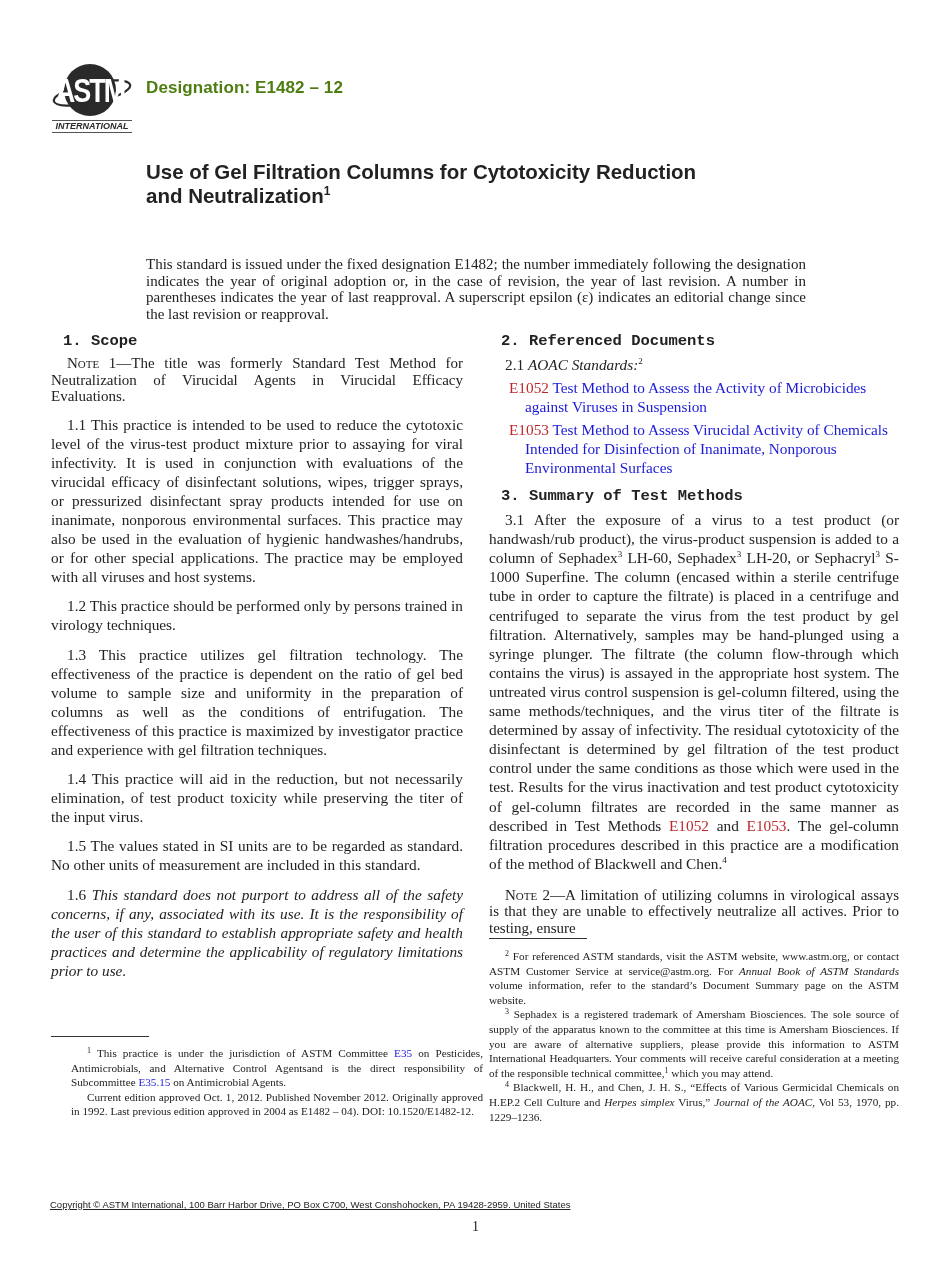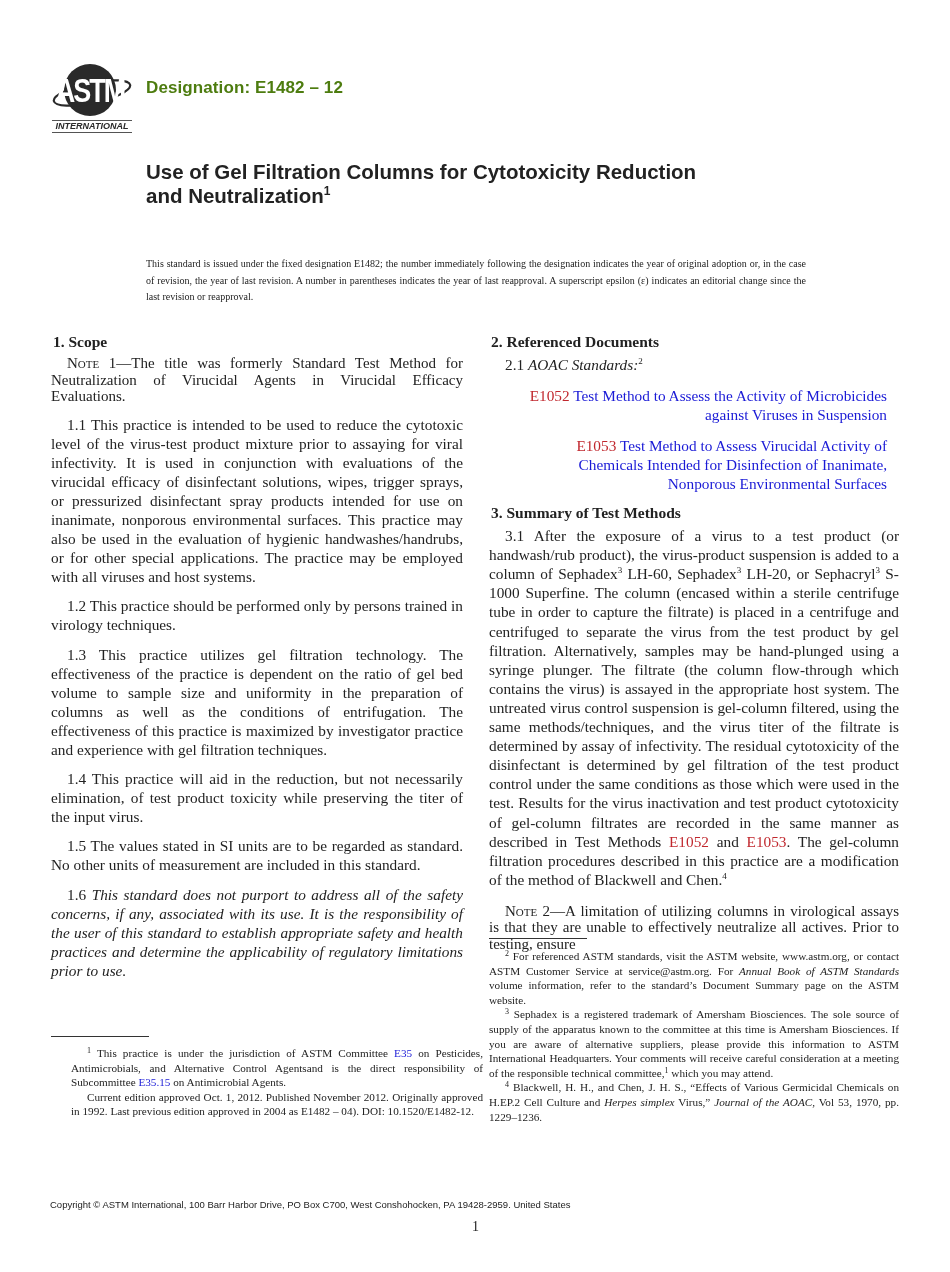--- a/index.html
+++ b/index.html
@@ -12,7 +12,7 @@
   .title-block { position: absolute; left: 146px; top: 160px; width: 720px; font-family: "Liberation Sans", sans-serif; font-weight: bold; font-size: 20.5px; line-height: 24px; color: #222; }
   .title-block sup { font-size: 12px; vertical-align: 8px; line-height: 0; }
 
-  .intro { position: absolute; left: 146px; top: 256px; width: 660px; font-size: 10px; line-height: 16.5px; text-align: justify; color: #222; }
+  .intro { position: absolute; left: 146px; top: 256px; width: 660px; font-size: 15px; line-height: 16.5px; text-align: justify; color: #222; }
 
   .col { position: absolute; top: 332px; width: 412px; font-size: 15.3px; line-height: 19.1px; color: #222; }
   .col.left { left: 51px; }

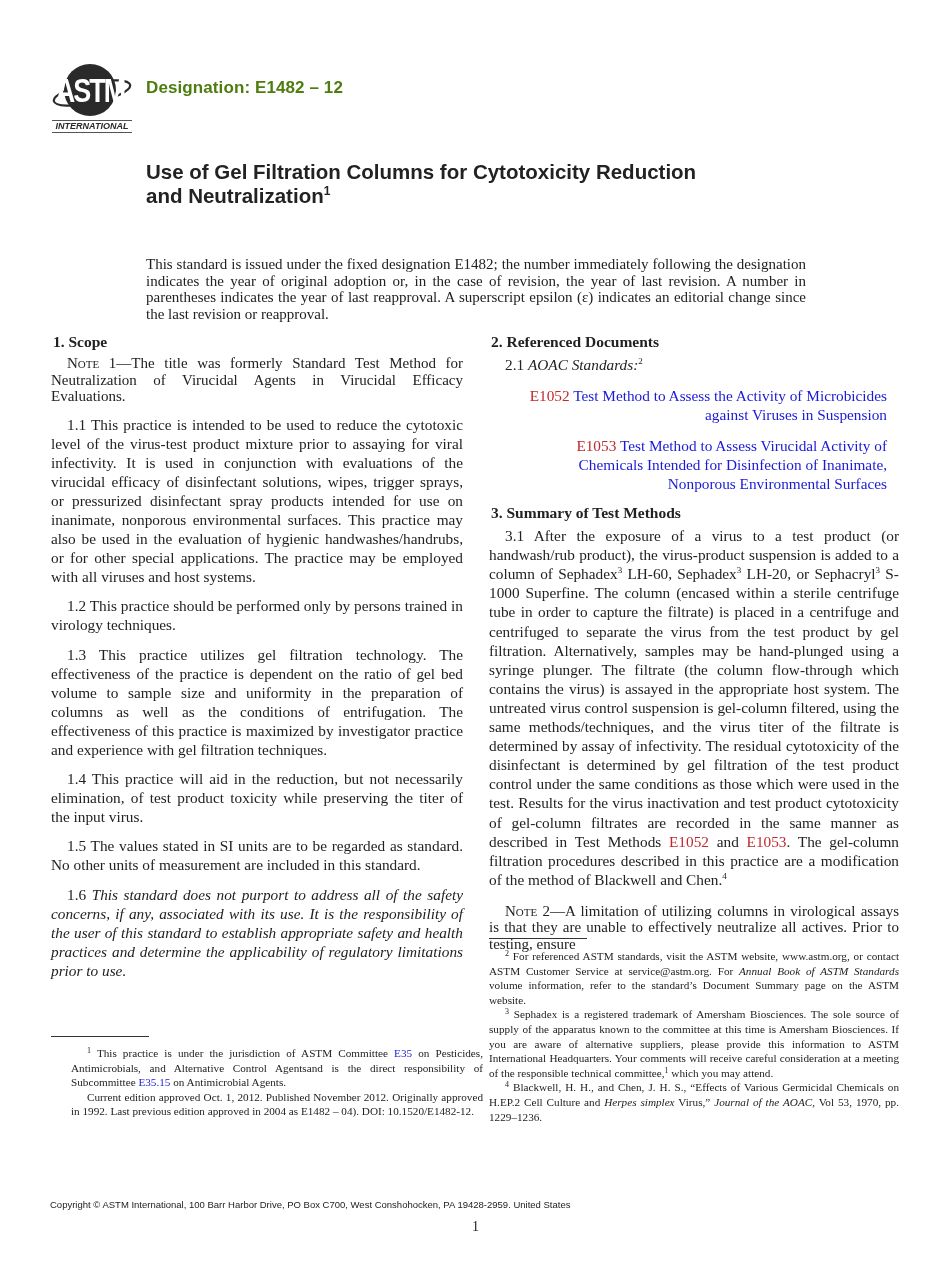--- a/index.html
+++ b/index.html
@@ -18,7 +18,7 @@
   .col.left { left: 51px; }
   .col.right { left: 489px; }
 
-  h2.sec { font-size: 15.5px; font-weight: bold; margin: 0 0 4px 2px; line-height: 19px; }
+  h2.sec { font-size: 15.5px; font-weight: bold; margin: 0 0 4px 12px; line-height: 19px; font-family: Liberation Mono, monospace; }
   p.para { margin: 0 0 10px 0; text-align: justify; text-indent: 16px; }
   p.para.italic .it { font-style: italic; }
   .note { font-size: 15px; line-height: 16.5px; text-align: justify; text-indent: 16px; margin: 0 0 10px 0; }

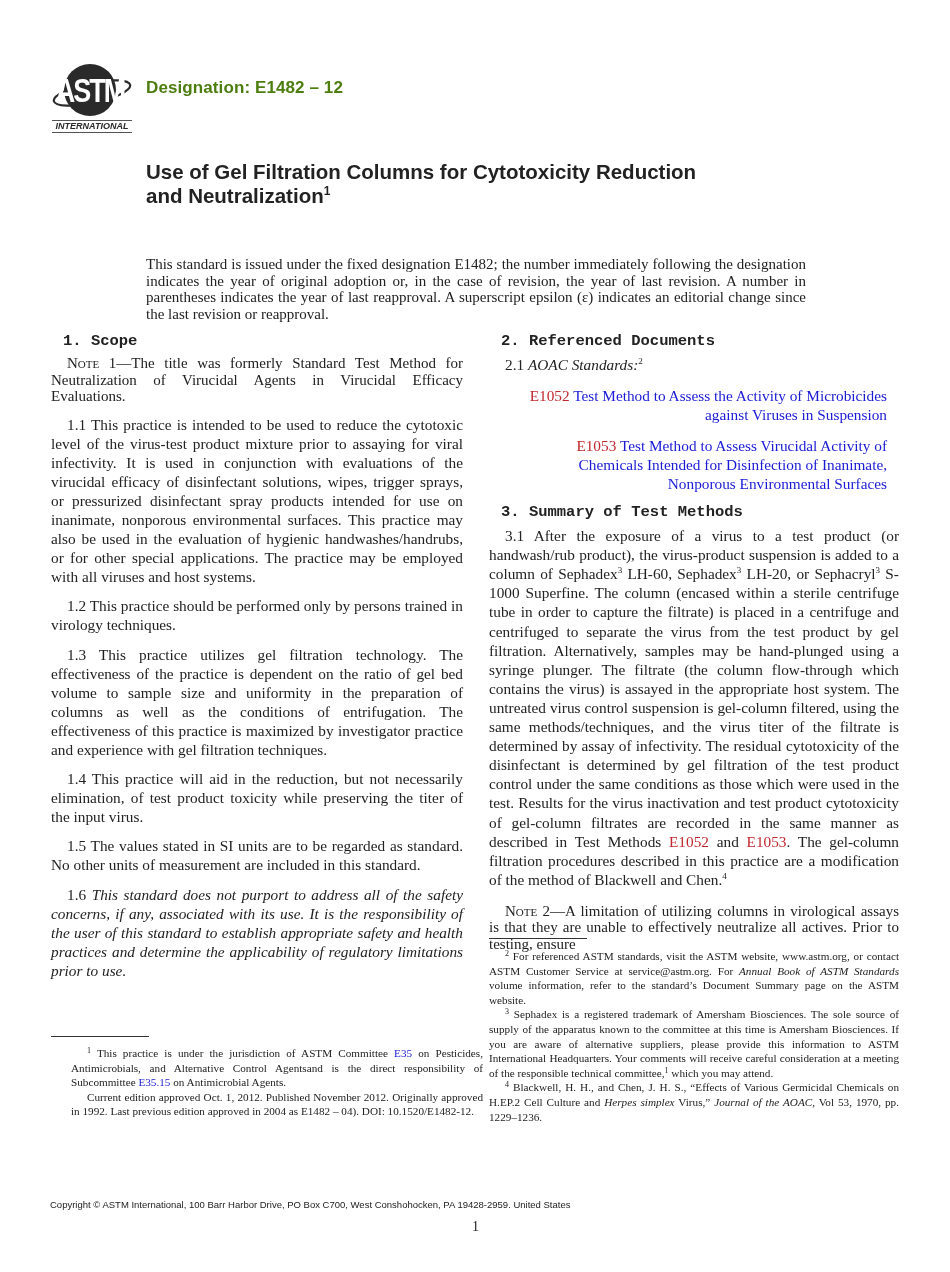--- a/index.html
+++ b/index.html
@@ -25,7 +25,7 @@
   .note .sc { font-variant: small-caps; }
   .link-red { color: #c0272d; }
   .link-blue { color: #1a1ad6; }
-  .refline { padding-left: 32px; text-indent: -16px; margin: 12px; line-height: 19px; text-align: right; }
+  .refline { padding-left: 32px; text-indent: -16px; margin: 4px; line-height: 19px; }
   .ref-sub { margin: 2px 0 0 16px; }
   .ref-sub .it { font-style: italic; }
   sup.fn { font-size: 9px; vertical-align: 6px; line-height: 0; }

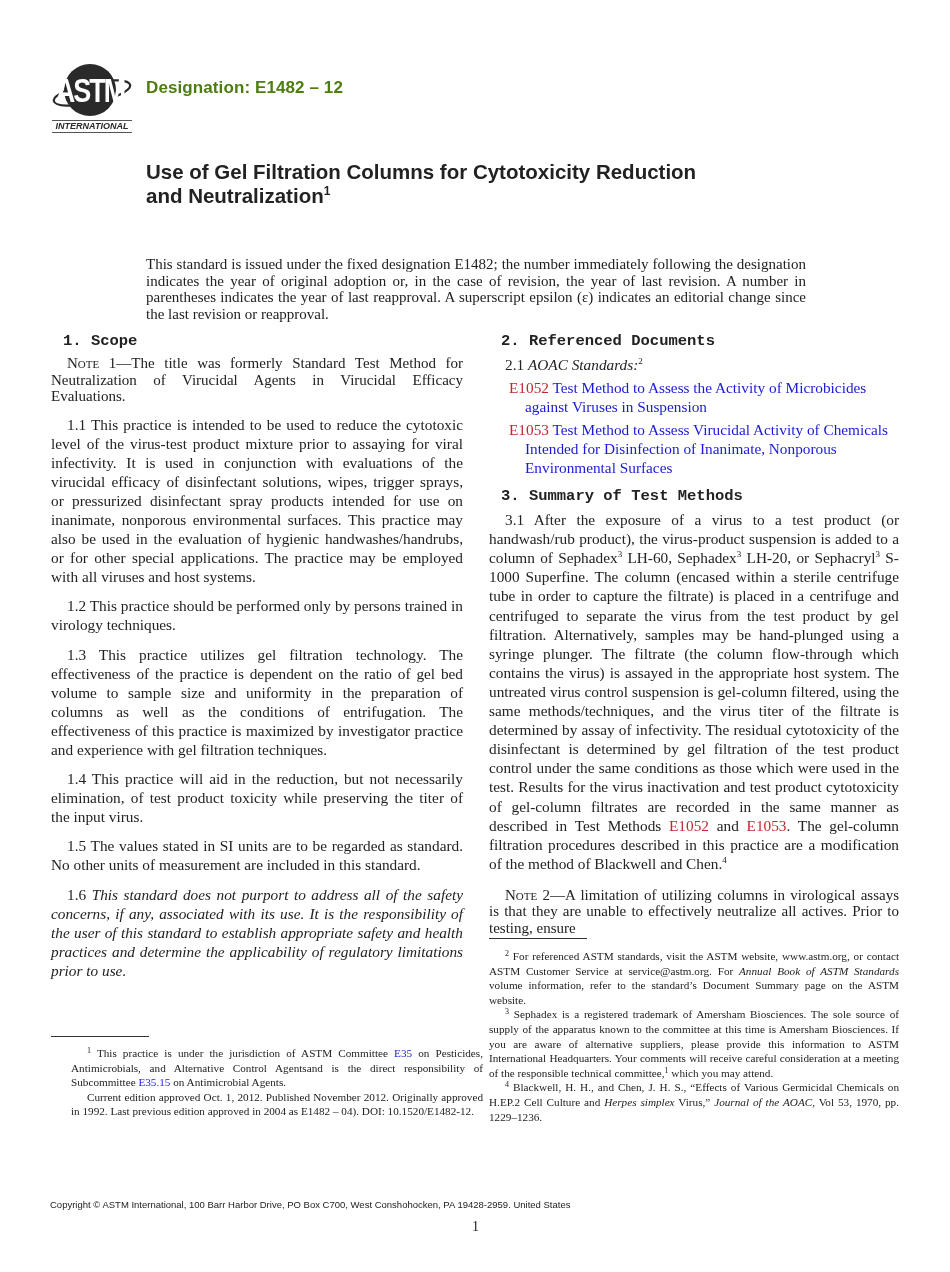--- a/index.html
+++ b/index.html
@@ -36,7 +36,7 @@
   .footnotes .it { font-style: italic; }
   .footnotes sup { font-size: 8px; vertical-align: 4px; line-height: 0; }
 
-  .copyright { position: absolute; left: 50px; top: 1199px; font-family: "Liberation Sans", sans-serif; font-size: 9.5px; color: #222; }
+  .copyright { position: absolute; left: 50px; top: 1199px; font-family: "Liberation Sans", sans-serif; font-size: 9.5px; color: #222; text-decoration: underline; }
   .pageno { position: absolute; left: 472px; top: 1219px; font-size: 14px; color: #222; }
 </style>
 </head>

